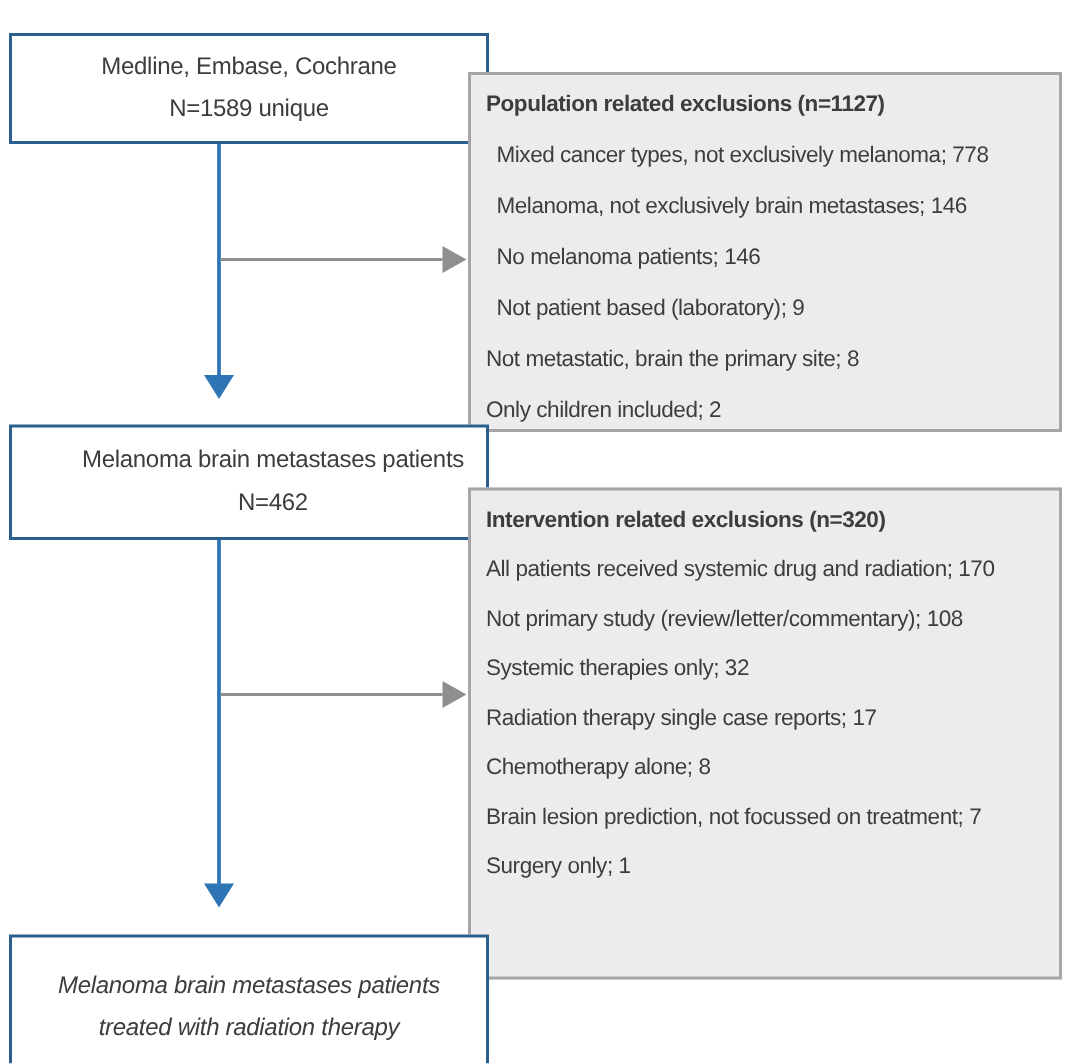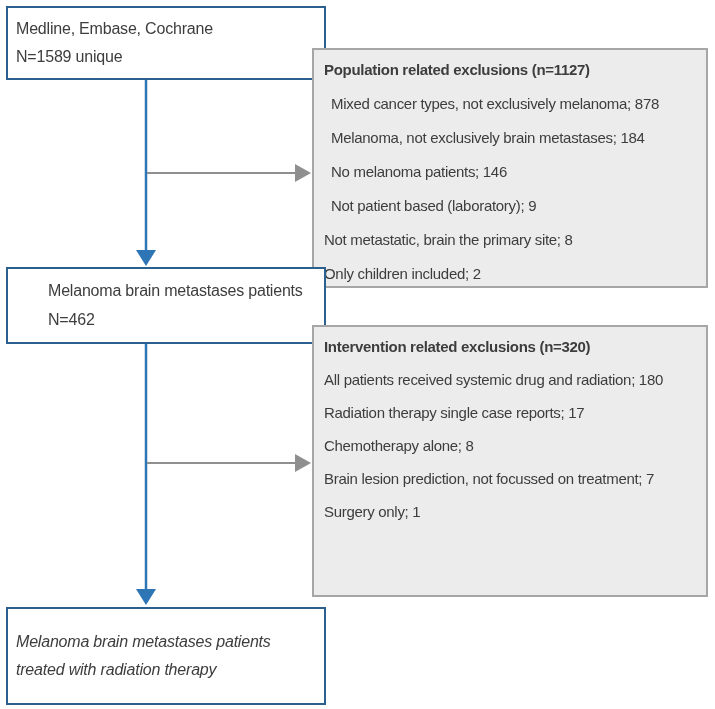--- a/index.html
+++ b/index.html
@@ -33,9 +33,10 @@
     background:#fff;
     z-index:1;
     display:flex;flex-direction:column;justify-content:space-evenly;
-    text-align:left;
+    text-align:center;
     font-size:16px;letter-spacing:-0.2px;line-height:20px;
     padding:2px 8px;
+    margin-top:16px;
   }
   .bluebox .wrapline{line-height:28px;}
   #box-source{top:6px;height:74px;}

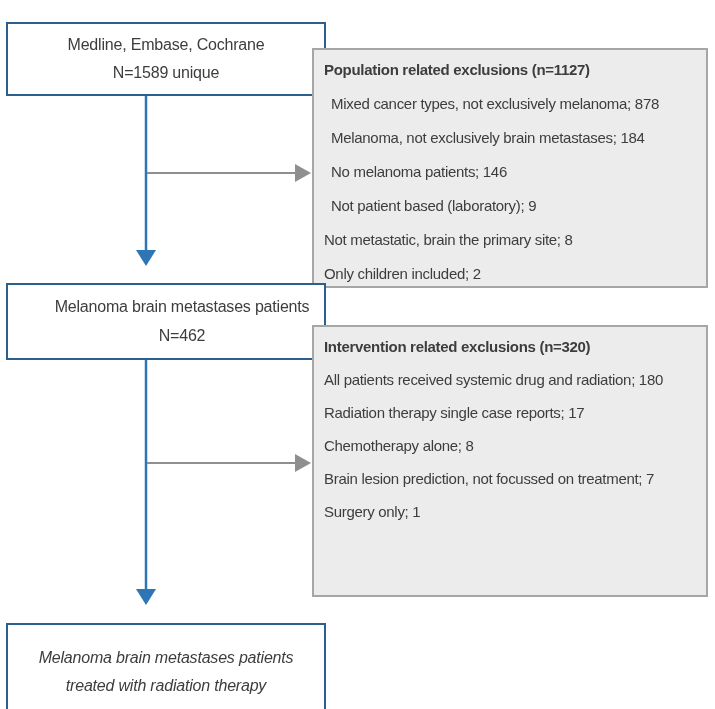--- a/index.html
+++ b/index.html
@@ -91,7 +91,7 @@
 
   <div class="graybox" id="excl-population">
     <div class="gline gtitle">Population related exclusions (n=1127)</div>
-    <div class="gline indent">Mixed cancer types, not exclusively melanoma; 878</div>
+    <div class="gline indent">Mixed cancer types, not exclusively melanoma; 778</div>
     <div class="gline indent">Melanoma, not exclusively brain metastases; 184</div>
     <div class="gline indent">No melanoma patients; 146</div>
     <div class="gline indent">Not patient based (laboratory); 9</div>

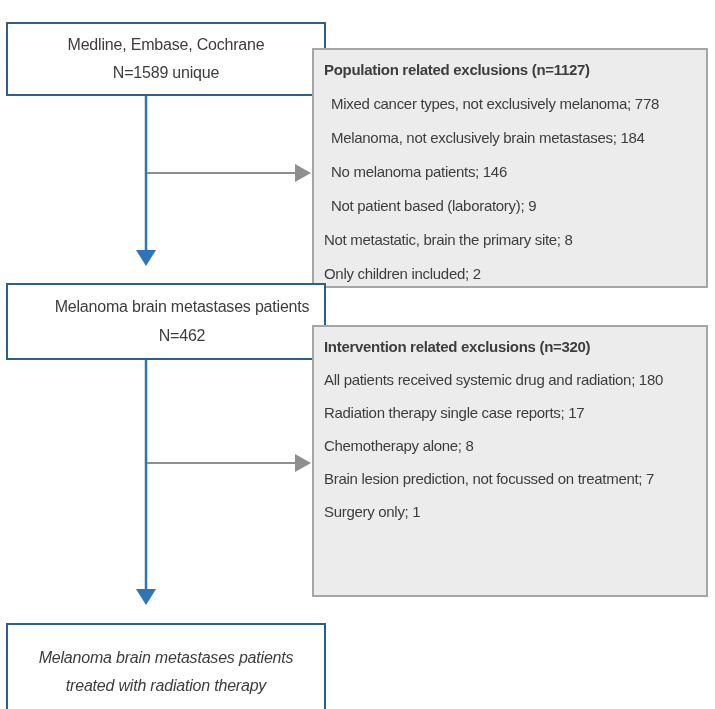--- a/index.html
+++ b/index.html
@@ -92,7 +92,7 @@
   <div class="graybox" id="excl-population">
     <div class="gline gtitle">Population related exclusions (n=1127)</div>
     <div class="gline indent">Mixed cancer types, not exclusively melanoma; 778</div>
-    <div class="gline indent">Melanoma, not exclusively brain metastases; 184</div>
+    <div class="gline indent">Melanoma, not exclusively brain metastases; 146</div>
     <div class="gline indent">No melanoma patients; 146</div>
     <div class="gline indent">Not patient based (laboratory); 9</div>
     <div class="gline">Not metastatic, brain the primary site; 8</div>

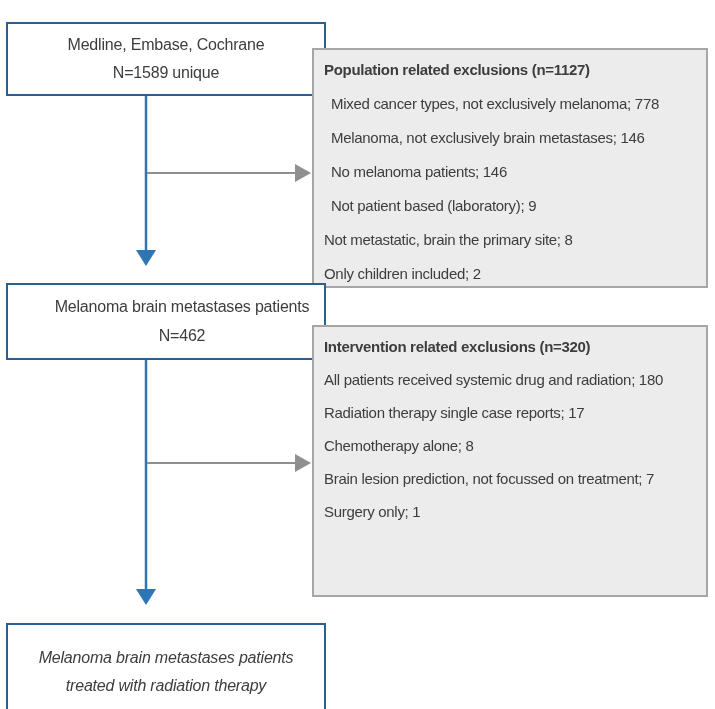--- a/index.html
+++ b/index.html
@@ -55,7 +55,7 @@
   }
   #excl-population{top:48px;height:240px;}
   #excl-population .gline{line-height:34px;}
-  #excl-intervention{top:325px;height:272px;}
+  #excl-intervention{top:325px;height:328px;}
   #excl-intervention .gline{line-height:33px;}
   .gtitle{font-weight:bold;}
   .indent{padding-left:7px;}

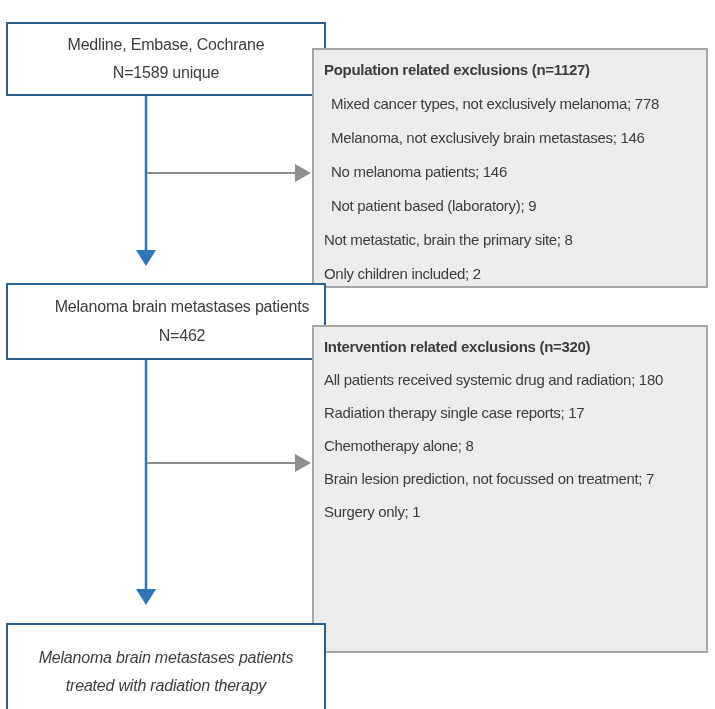--- a/index.html
+++ b/index.html
@@ -106,7 +106,7 @@
 
   <div class="graybox" id="excl-intervention">
     <div class="gline gtitle">Intervention related exclusions (n=320)</div>
-    <div class="gline">All patients received systemic drug and radiation; 180</div>
+    <div class="gline">All patients received systemic drug and radiation; 170</div>
     <div class="gline">Radiation therapy single case reports; 17</div>
     <div class="gline">Chemotherapy alone; 8</div>
     <div class="gline">Brain lesion prediction, not focussed on treatment; 7</div>

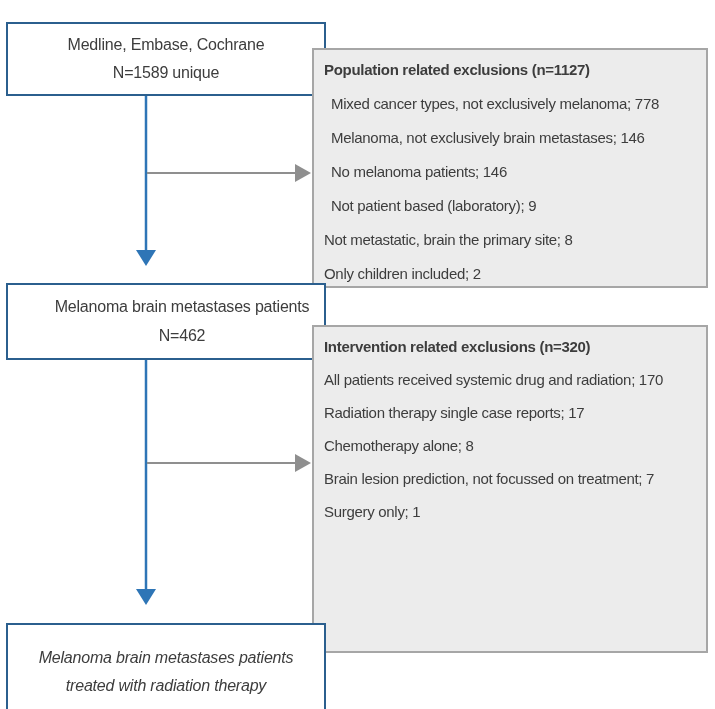--- a/index.html
+++ b/index.html
@@ -107,6 +107,7 @@
   <div class="graybox" id="excl-intervention">
     <div class="gline gtitle">Intervention related exclusions (n=320)</div>
     <div class="gline">All patients received systemic drug and radiation; 170</div>
+    <div class="gline">Not primary study (review/letter/commentary); 108</div>
     <div class="gline">Radiation therapy single case reports; 17</div>
     <div class="gline">Chemotherapy alone; 8</div>
     <div class="gline">Brain lesion prediction, not focussed on treatment; 7</div>

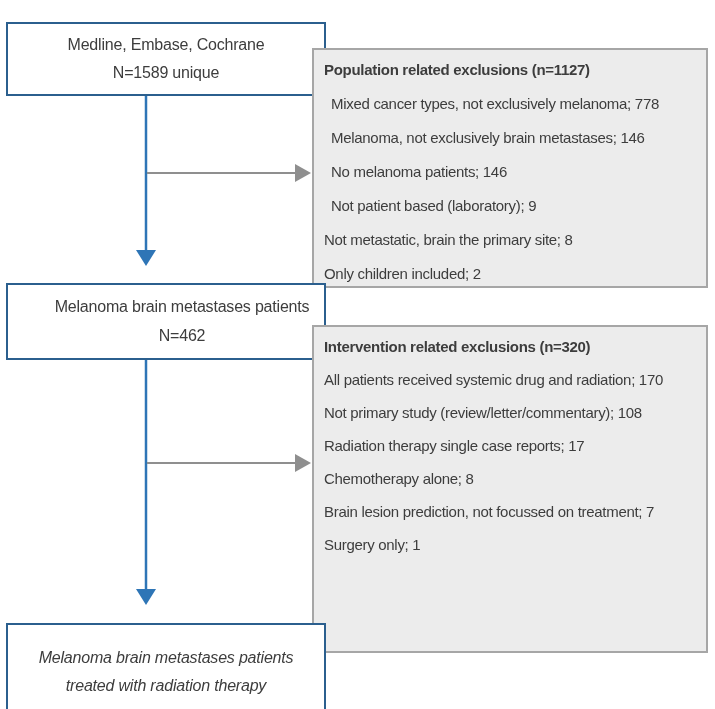--- a/index.html
+++ b/index.html
@@ -108,6 +108,7 @@
     <div class="gline gtitle">Intervention related exclusions (n=320)</div>
     <div class="gline">All patients received systemic drug and radiation; 170</div>
     <div class="gline">Not primary study (review/letter/commentary); 108</div>
+    <div class="gline">Systemic therapies only; 32</div>
     <div class="gline">Radiation therapy single case reports; 17</div>
     <div class="gline">Chemotherapy alone; 8</div>
     <div class="gline">Brain lesion prediction, not focussed on treatment; 7</div>

